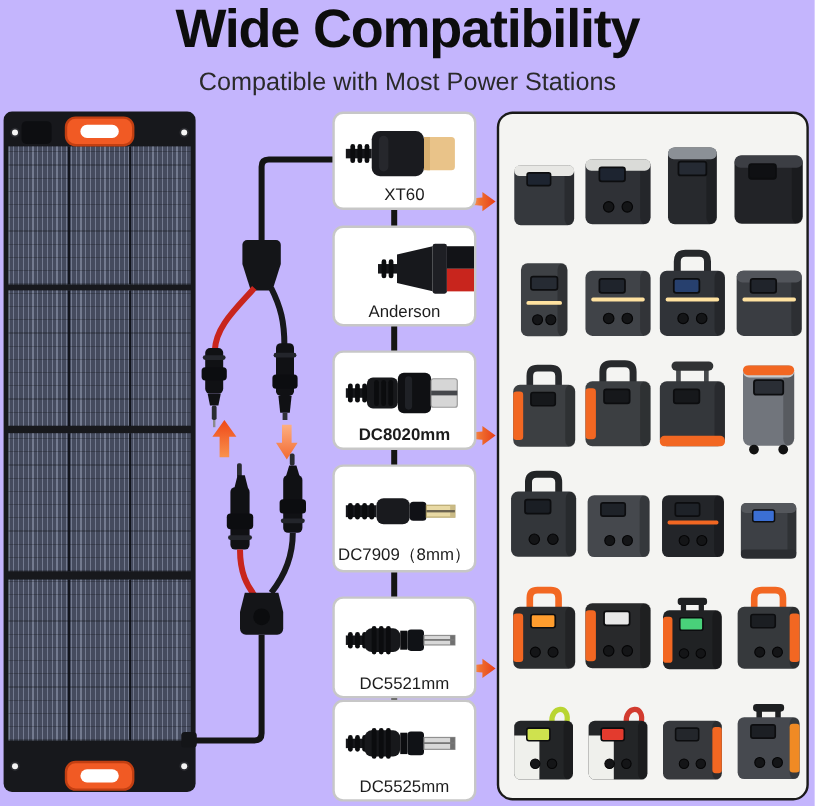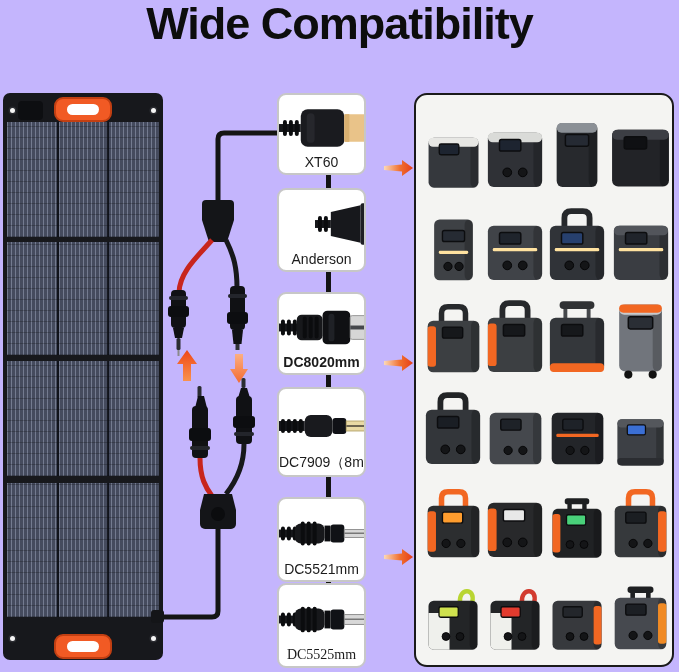--- a/index.html
+++ b/index.html
@@ -47,6 +47,7 @@
 <div id="stage">
 
   <h1 id="title">Wide Compatibility</h1>
+  <p id="subtitle">Compatible with Most Power Stations</p>
 
   <div id="panel">
     <div id="pocket"></div>

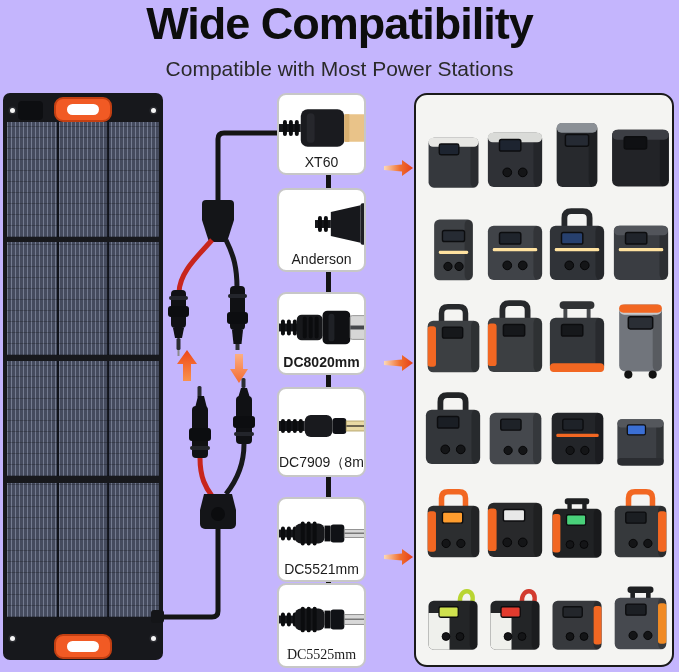--- a/index.html
+++ b/index.html
@@ -29,7 +29,7 @@
   #overlay{position:absolute;left:0;top:0;z-index:2;pointer-events:none;}
   
   #connectors{position:absolute;left:0;top:0;z-index:3;}
-  .cbox{position:absolute;left:277px;width:89px;background:#ffffff;border:2px solid #c7c7c7;
+  .cbox{position:absolute;left:277px;width:120px;background:#ffffff;border:2px solid #c7c7c7;
         border-radius:9px;box-sizing:border-box;overflow:hidden;}
   .cbox svg{display:block;margin:4px auto 0 auto;}
   .clabel{position:absolute;left:0;bottom:3px;width:100%;text-align:center;

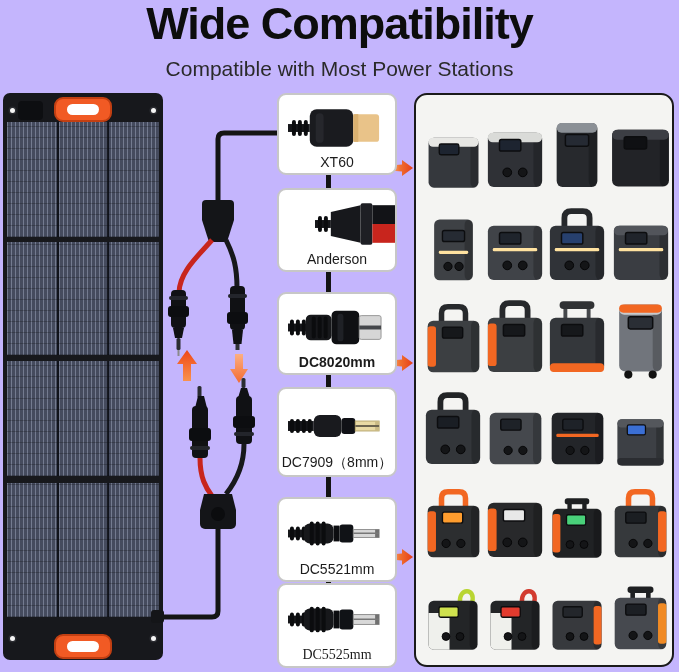--- a/index.html
+++ b/index.html
@@ -213,7 +213,7 @@
         </svg>
         <div class="clabel">DC5521mm</div>
       </div>
-      <div class="cbox" style="top: 583px; height: 85px; font-family: Liberation Serif, serif;">
+      <div class="cbox" style="top: 583px; height: 85px;">
         <svg viewBox="0 0 100 56" width="99" height="61" preserveAspectRatio="xMidYMid meet">
           <rect x="0" y="24" width="16" height="8" fill="#16171a"></rect>
           <rect x="2" y="21" width="4" height="14" rx="2" fill="#0b0c0e"></rect>

